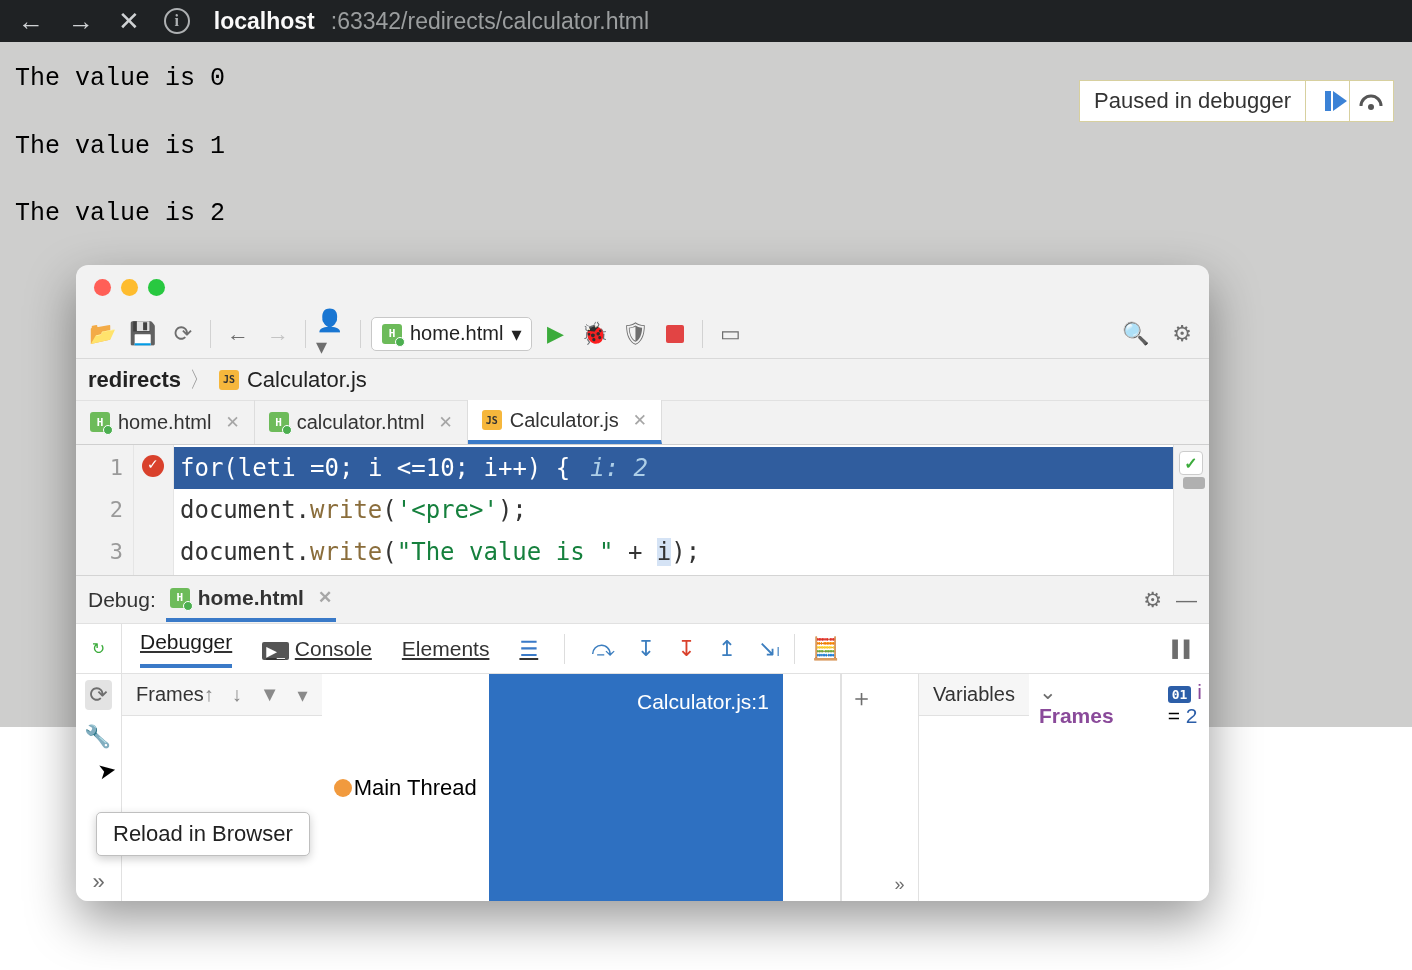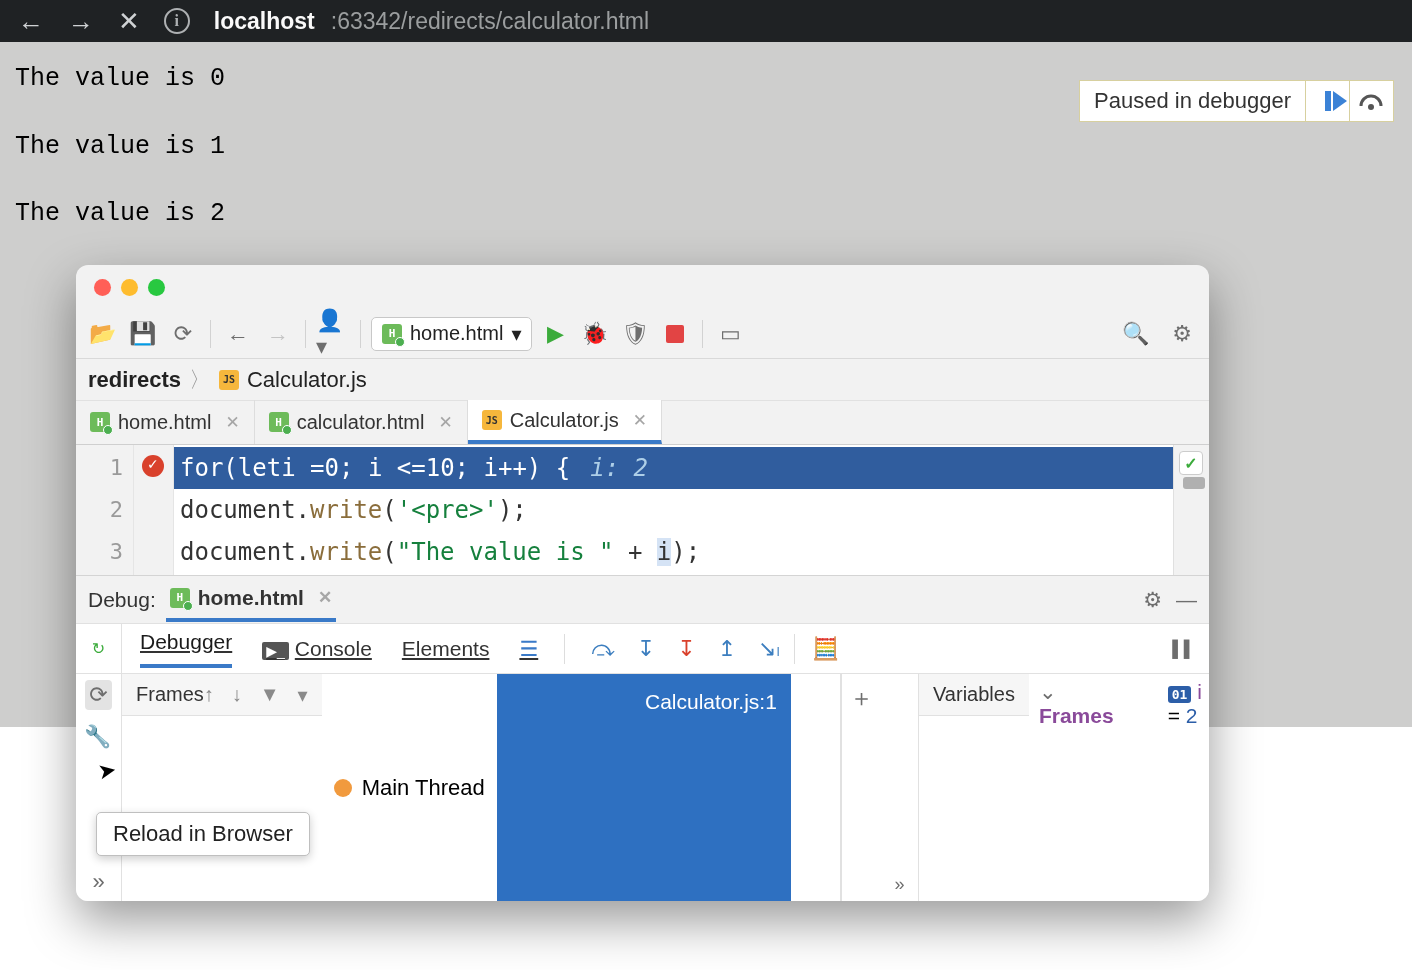--- a/index.html
+++ b/index.html
@@ -79,7 +79,7 @@
   .frames-col { flex:1; border-right:1px solid #e1e1e1; display:flex; }
   .col-hdr { height:42px; display:flex; align-items:center; padding:0 14px; font-size:20px; color:#333; background:#f6f6f6; border-bottom:1px solid #e1e1e1; justify-content:space-between;}
   .hdr-icons{display:flex;gap:18px;color:#8a8a8a;font-size:20px;}
-  .thread-row{display:flex;align-items:center;gap:10px;padding:6px 12px;font-size:22px;text-align:right;}
+  .thread-row{display:flex;align-items:center;gap:2px;padding:6px 12px;font-size:22px;text-align:right;}
   .thread-dot{width:18px;height:18px;background:#f19a3e;border-radius:50%;}
   .frame-sel{background:#2e70c1;color:#fff;padding:16px 14px;font-size:21px;}
   .vars-col { width:290px; display:flex; flex-direction:row;}

